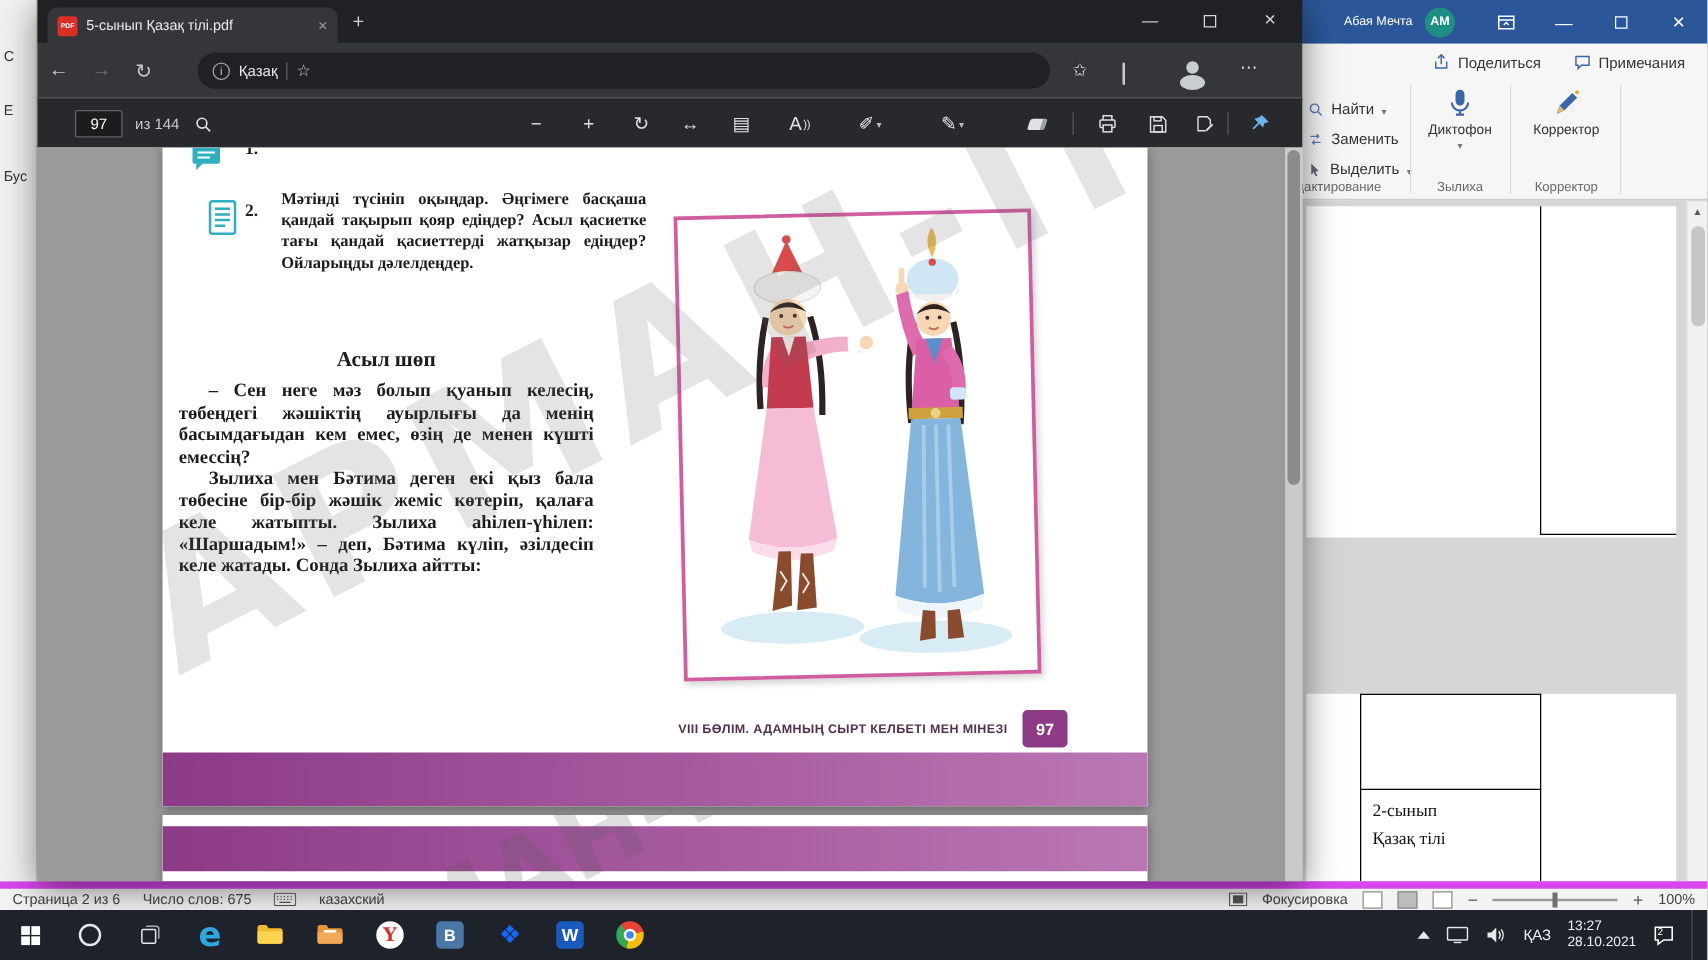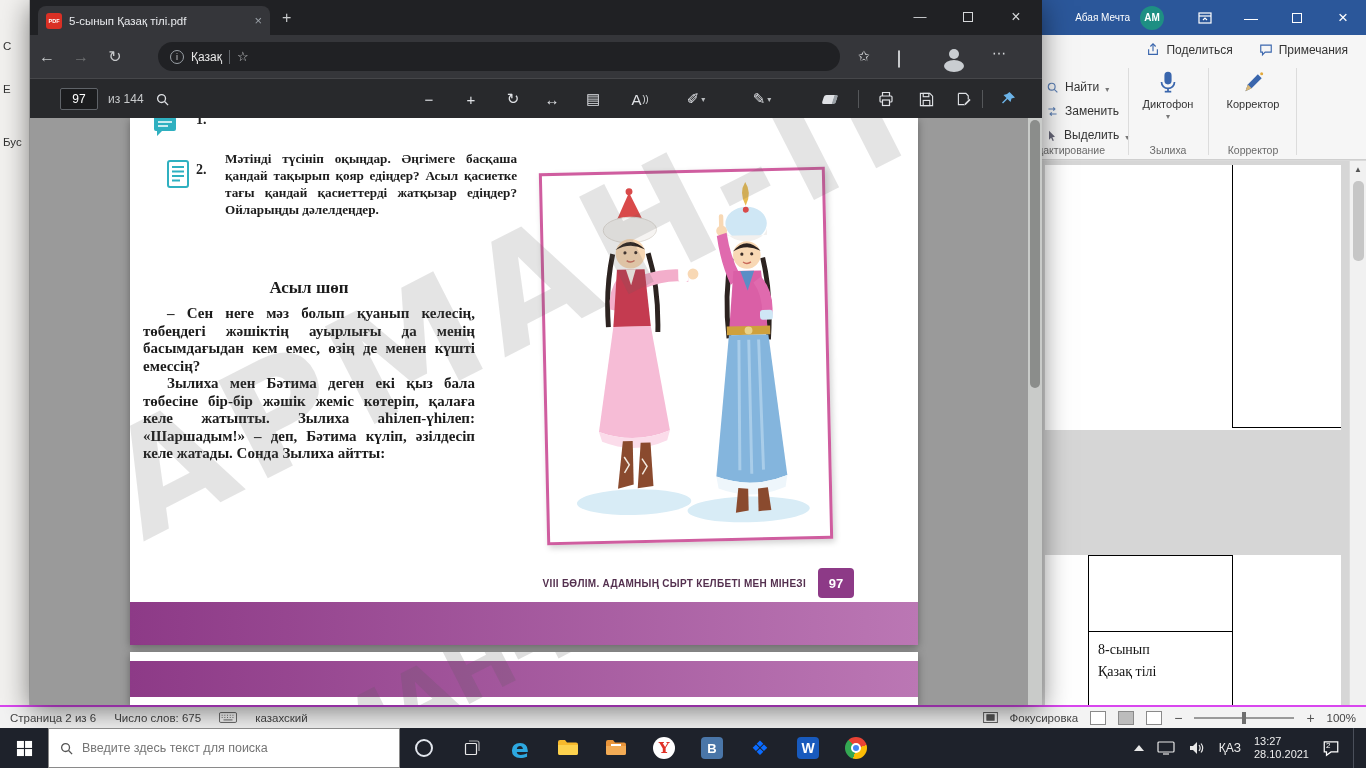--- a/index.html
+++ b/index.html
@@ -215,7 +215,7 @@
       <div class="w-line" style="left:1088px;top:394px;width:145px;height:1px"></div>
       <div class="w-line" style="left:1088px;top:470px;width:145px;height:1px"></div>
       <div class="w-celltext" style="left:1098px;top:478px">
-        <div>8-сынып</div>
+        <div>2-сынып</div>
         <div>Қазақ тілі</div>
       </div>
       <div class="w-scroll">

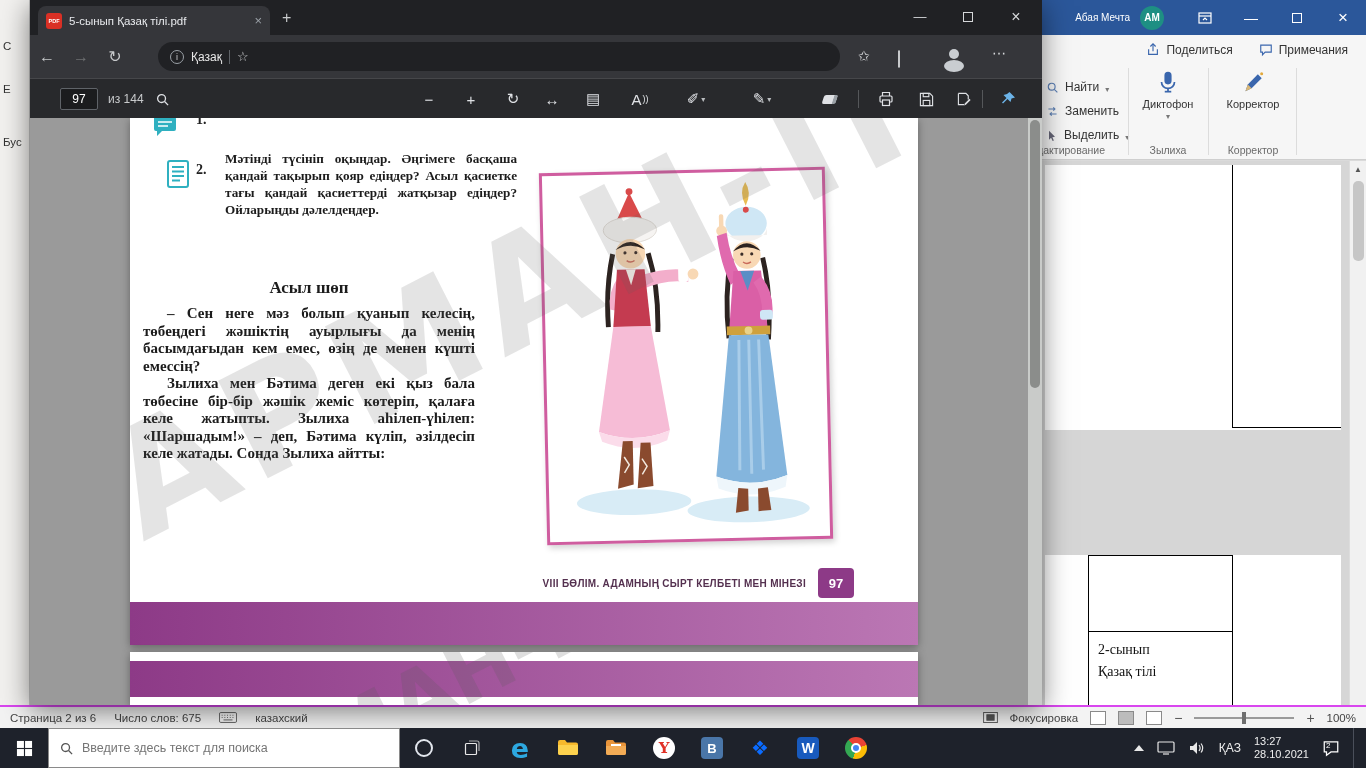--- a/index.html
+++ b/index.html
@@ -27,7 +27,7 @@
 .w-celltext{position:absolute;font-family:"Liberation Serif",serif;font-size:14px;color:#111;line-height:22px}
 .w-scroll{position:absolute;right:0;top:0;bottom:0;width:17px;background:#f1f1f1;border-left:1px solid #ddd}
 .w-scroll .thumb{position:absolute;left:3px;width:11px;background:#c6c6c6;border-radius:5px}
-.w-status{position:absolute;left:0;right:0;bottom:40px;height:23px;background:#f3f3f3;border-top:2px solid #d946ef;display:flex;align-items:center;font-size:11.5px;color:#444}
+.w-status{position:absolute;left:0;right:0;bottom:40px;height:23px;background:#f3f3f3;border-top:6px solid #d946ef;display:flex;align-items:center;font-size:11.5px;color:#444}
 .ws-left{display:flex;align-items:center;gap:18px;padding-left:10px}
 .ws-right{margin-left:auto;display:flex;align-items:center;gap:12px;padding-right:10px}
 .ws-viewicon{width:16px;height:14px;border:1px solid #8a8a8a;display:inline-block;background:#fff}

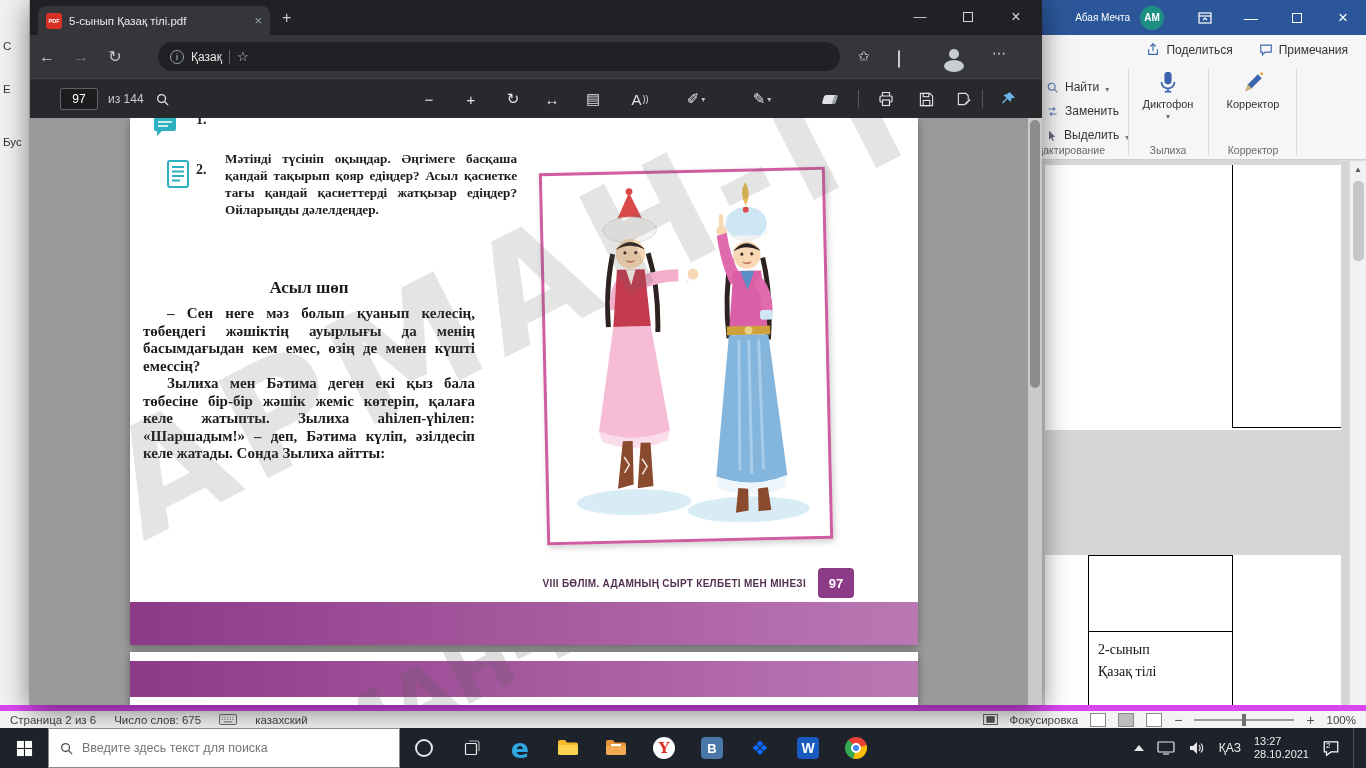--- a/index.html
+++ b/index.html
@@ -450,13 +450,6 @@
           <rect x="9.6" y="9.6" width="7.4" height="7.4"></rect>
         </svg>
     </span>
-    <div class="tb-search">
-      <svg width="15" height="15" viewBox="0 0 16 16">
-          <circle cx="7" cy="7" r="4.2" fill="none" stroke="#555" stroke-width="1.4"></circle>
-          <line x1="10.2" y1="10.2" x2="14" y2="14" stroke="#555" stroke-width="1.4"></line>
-        </svg>
-      <input readonly="" placeholder="Введите здесь текст для поиска" style="">
-    </div>
     <span class="tb-btn">
         <span class="tb-circle"></span>
       </span>

